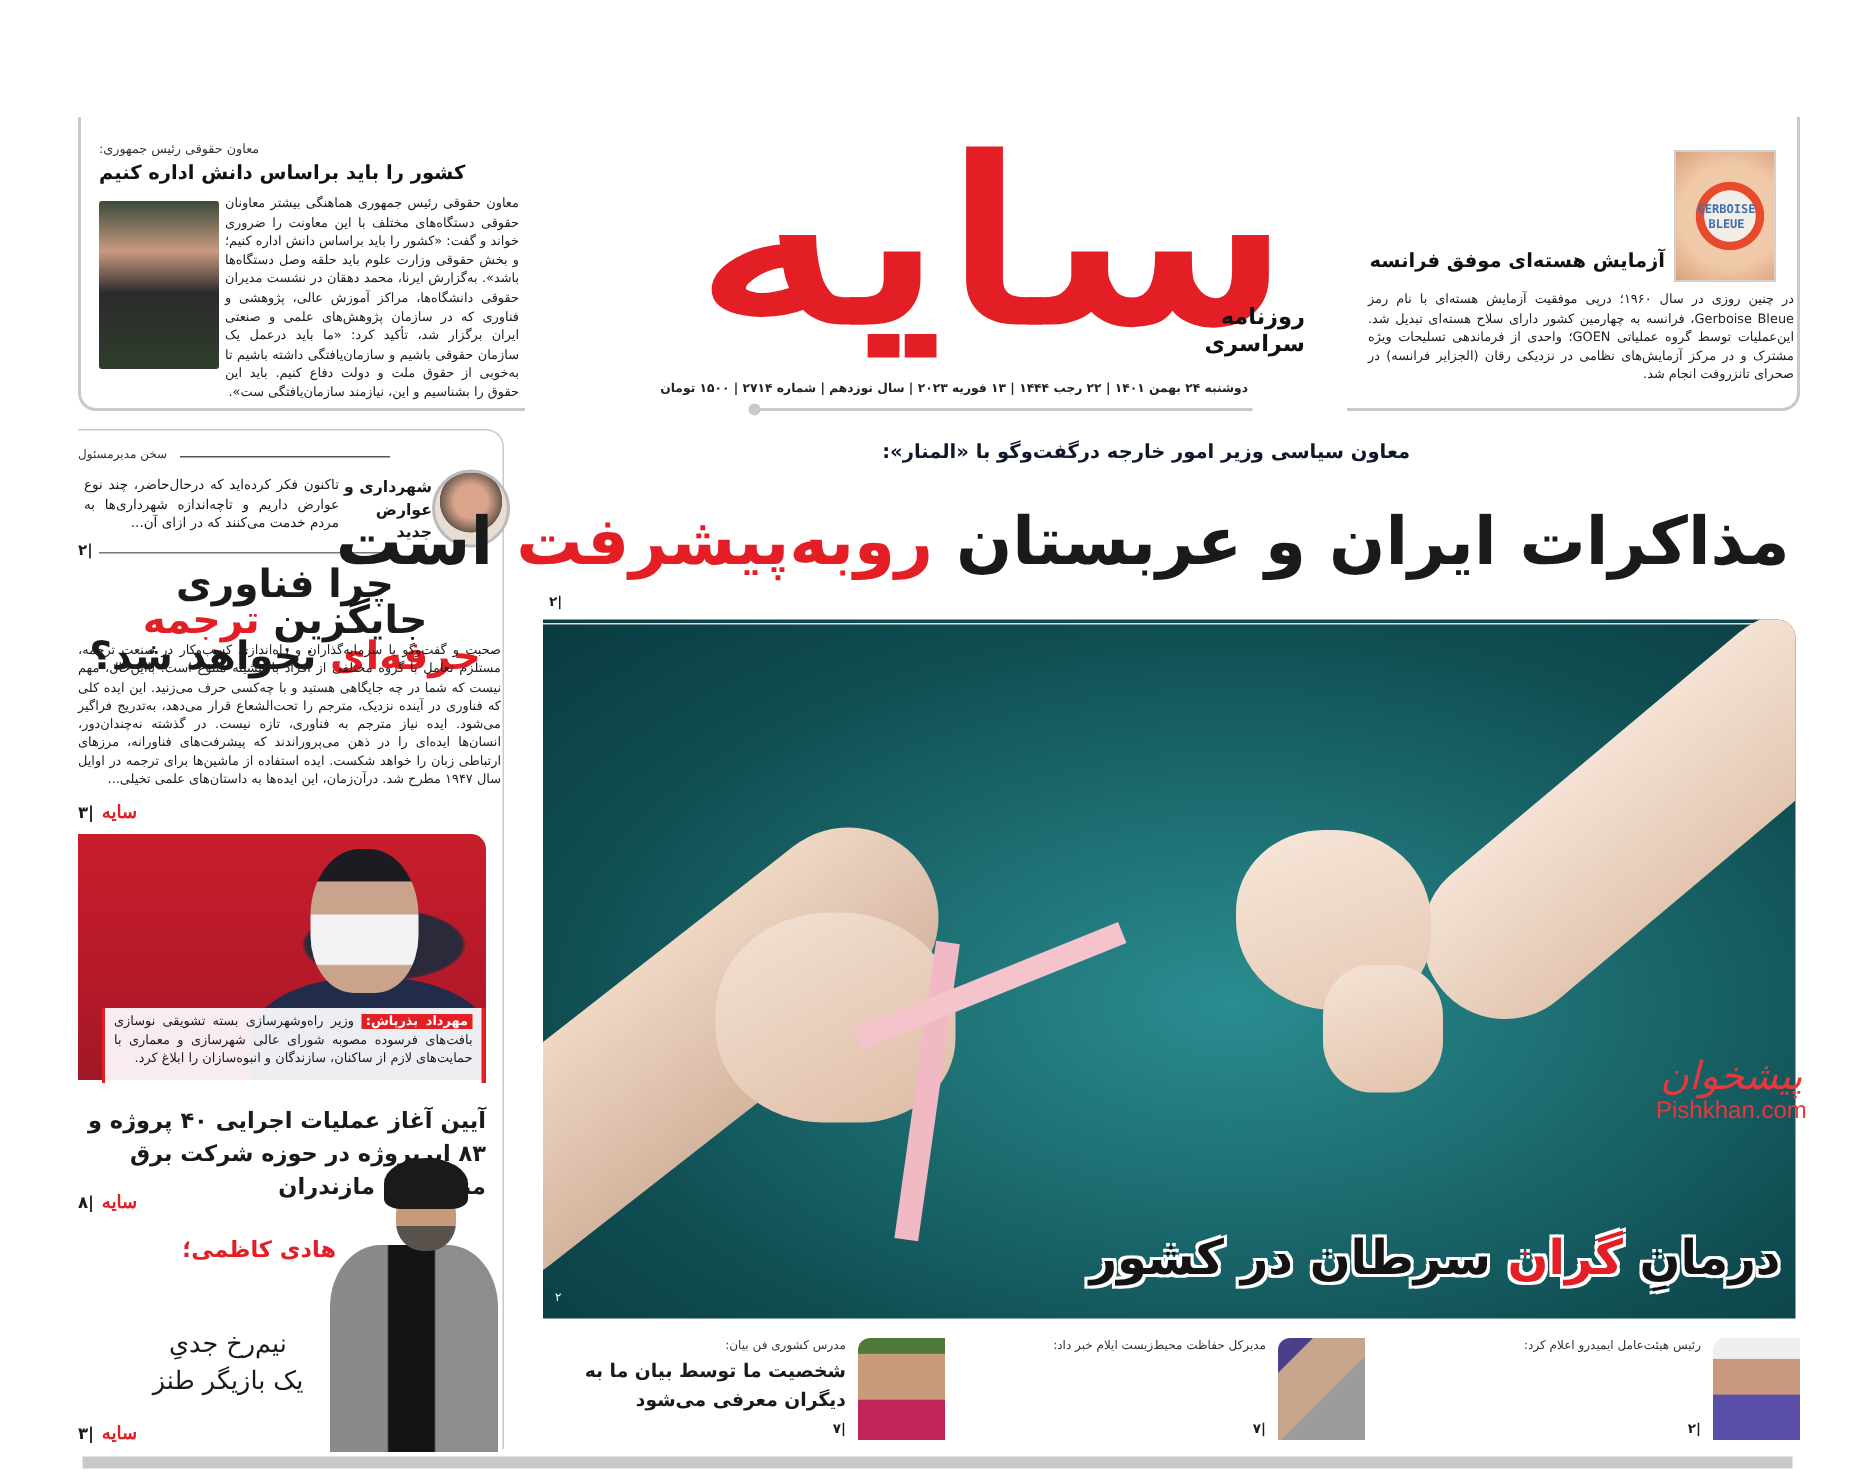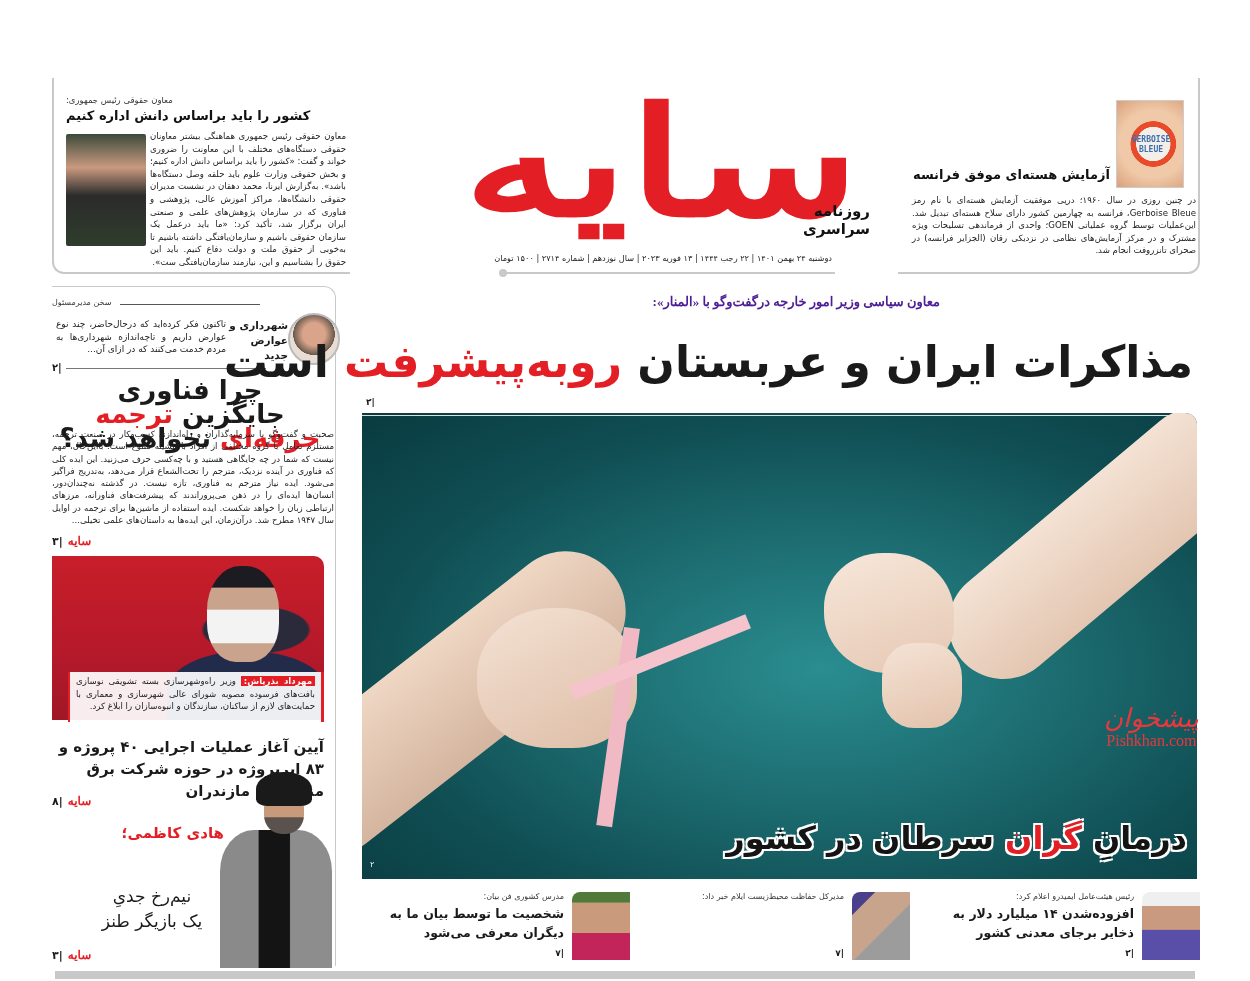--- a/index.html
+++ b/index.html
@@ -23,7 +23,7 @@
   .logo-word { position: absolute; right: 10px; top: 0; font-family: "DejaVu Serif", serif; font-weight: bold; font-size: 150px; color: #e31e24; line-height: 200px; letter-spacing: -6px; transform: scaleX(1.35); transform-origin: right center; }
   .logo-tagline { position: absolute; left: 340px; top: 140px; font-weight: bold; font-size: 15px; color: #111; }
 
-  .issue-line { position: absolute; left: 512px; top: 253px; width: 320px; font-size: 8.2px; color: #222; font-weight: normal; white-space: nowrap; }
+  .issue-line { position: absolute; left: 512px; top: 253px; width: 320px; font-size: 8.2px; color: #222; font-weight: bold; white-space: nowrap; }
   .issue-rule { position: absolute; left: 505px; top: 272px; width: 330px; height: 2px; background: #c9c9c9; }
   .issue-rule::before { content: ""; position: absolute; left: -6px; top: -3px; width: 8px; height: 8px; border-radius: 50%; background: #c9c9c9; }
 

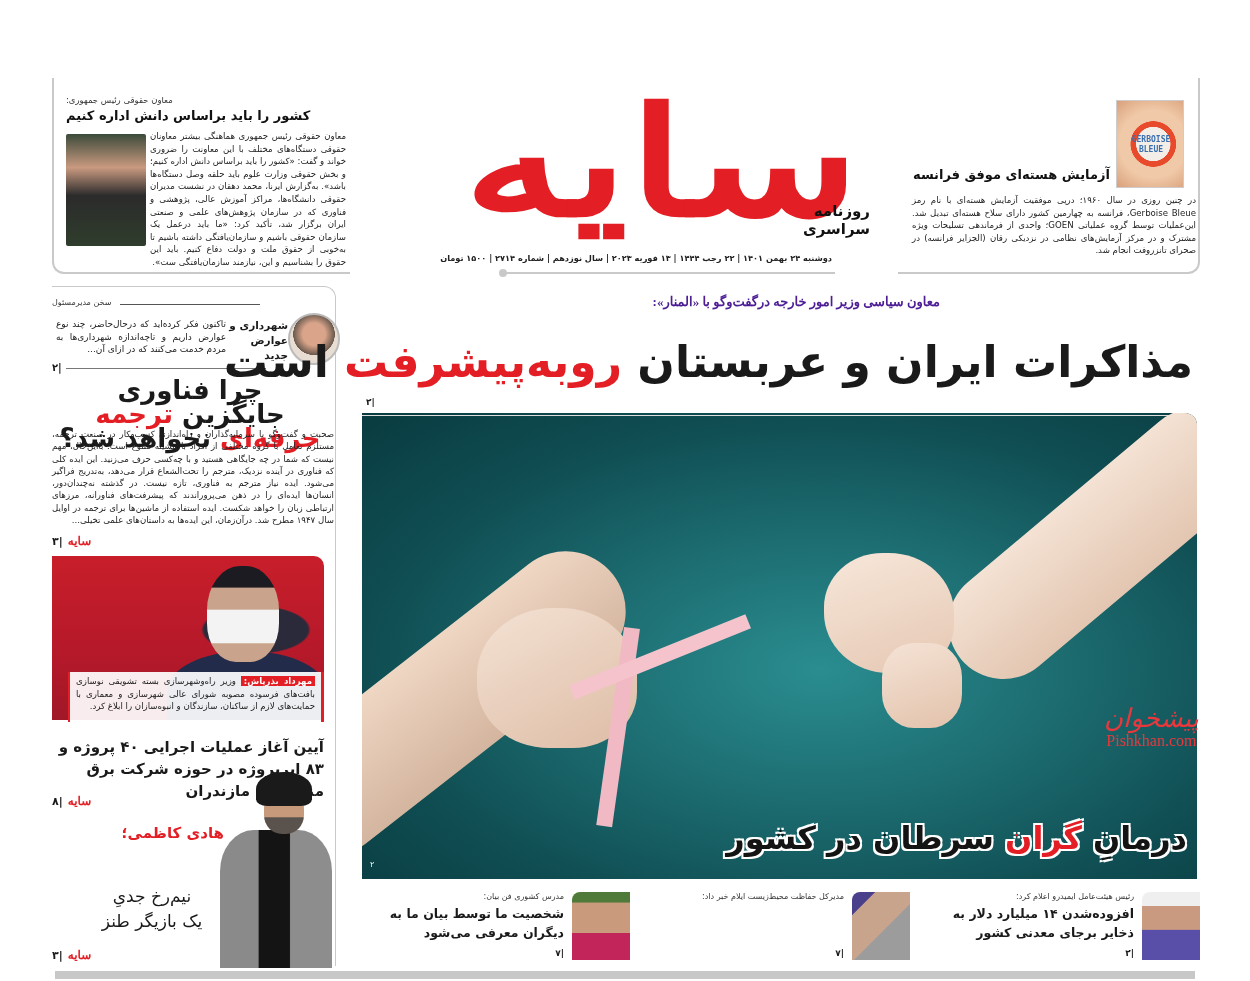--- a/index.html
+++ b/index.html
@@ -63,7 +63,7 @@
   .actor-page { position: absolute; left: 52px; top: 944px; }
 
   
-  .main-kicker { position: absolute; left: 560px; top: 294px; width: 380px; font-weight: bold; font-size: 13px; color: #4c1d95; text-align: right; font-family: Liberation Serif, serif; }
+  .main-kicker { position: absolute; left: 560px; top: 294px; width: 380px; font-weight: bold; font-size: 13px; color: #0f172a; text-align: right; }
   .main-headline { position: absolute; left: 355px; top: 330px; width: 838px; font-weight: bold; font-size: 44px; line-height: 64px; text-align: right; white-space: nowrap; letter-spacing: -1px; }
   .main-page { position: absolute; left: 366px; top: 397px; font-size: 9px; font-weight: bold; }
 

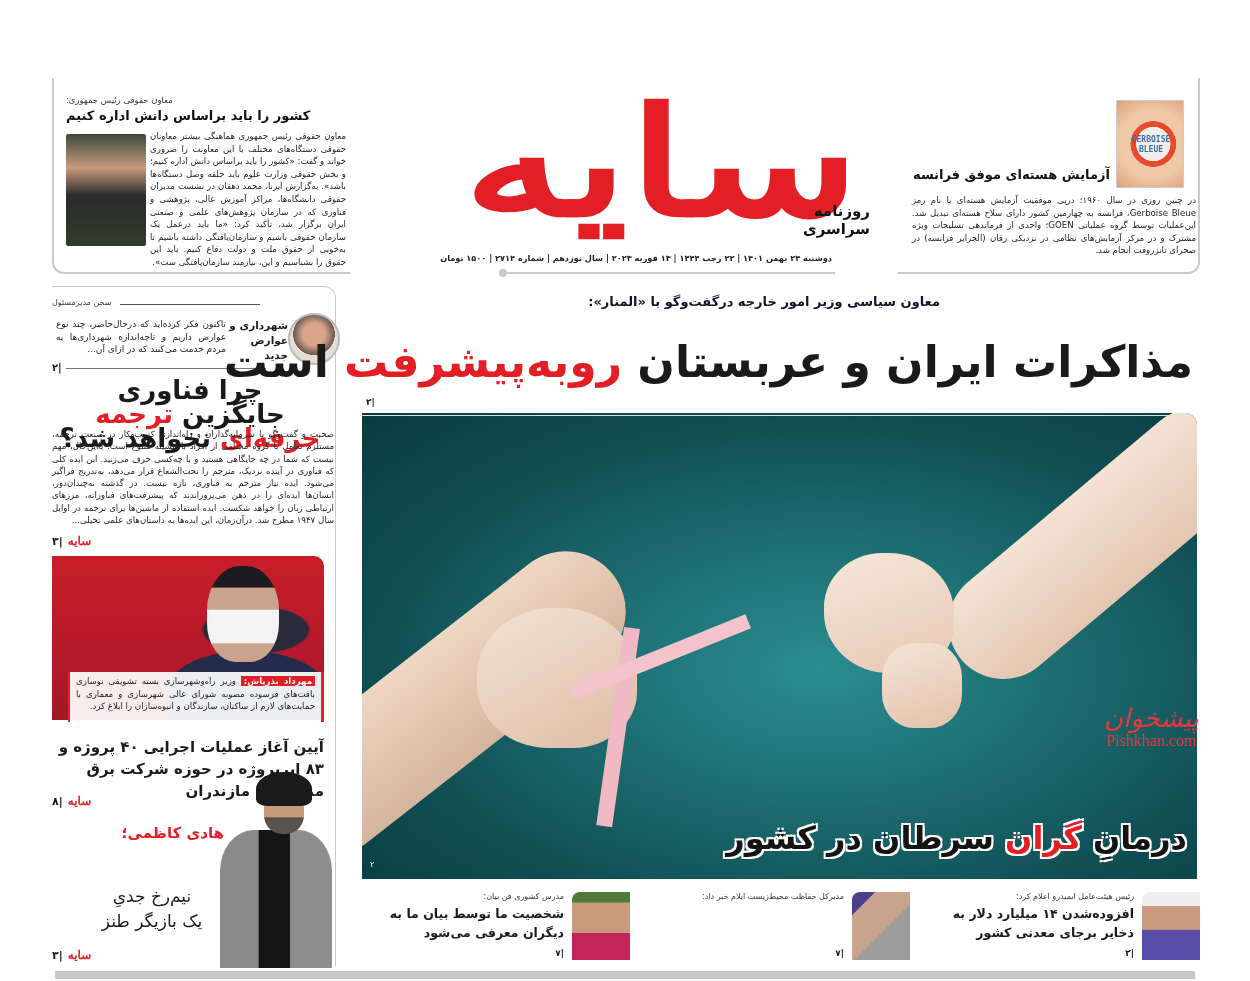--- a/index.html
+++ b/index.html
@@ -83,7 +83,7 @@
 
   .watermark { position: absolute; left: 1104px; top: 704px; color: #e8383d; text-align: center; direction: ltr; }
   .watermark .wm-fa { font-family: "DejaVu Serif", serif; font-size: 26px; font-style: italic; line-height: 28px; }
-  .watermark .wm-en { font-family: Liberation Serif, serif; font-size: 16px; line-height: 18px; }
+  .watermark .wm-en { font-family: Liberation Sans, sans-serif; font-size: 16px; line-height: 18px; }
 
   
   .teaser { position: absolute; top: 890px; width: 270px; height: 78px; }

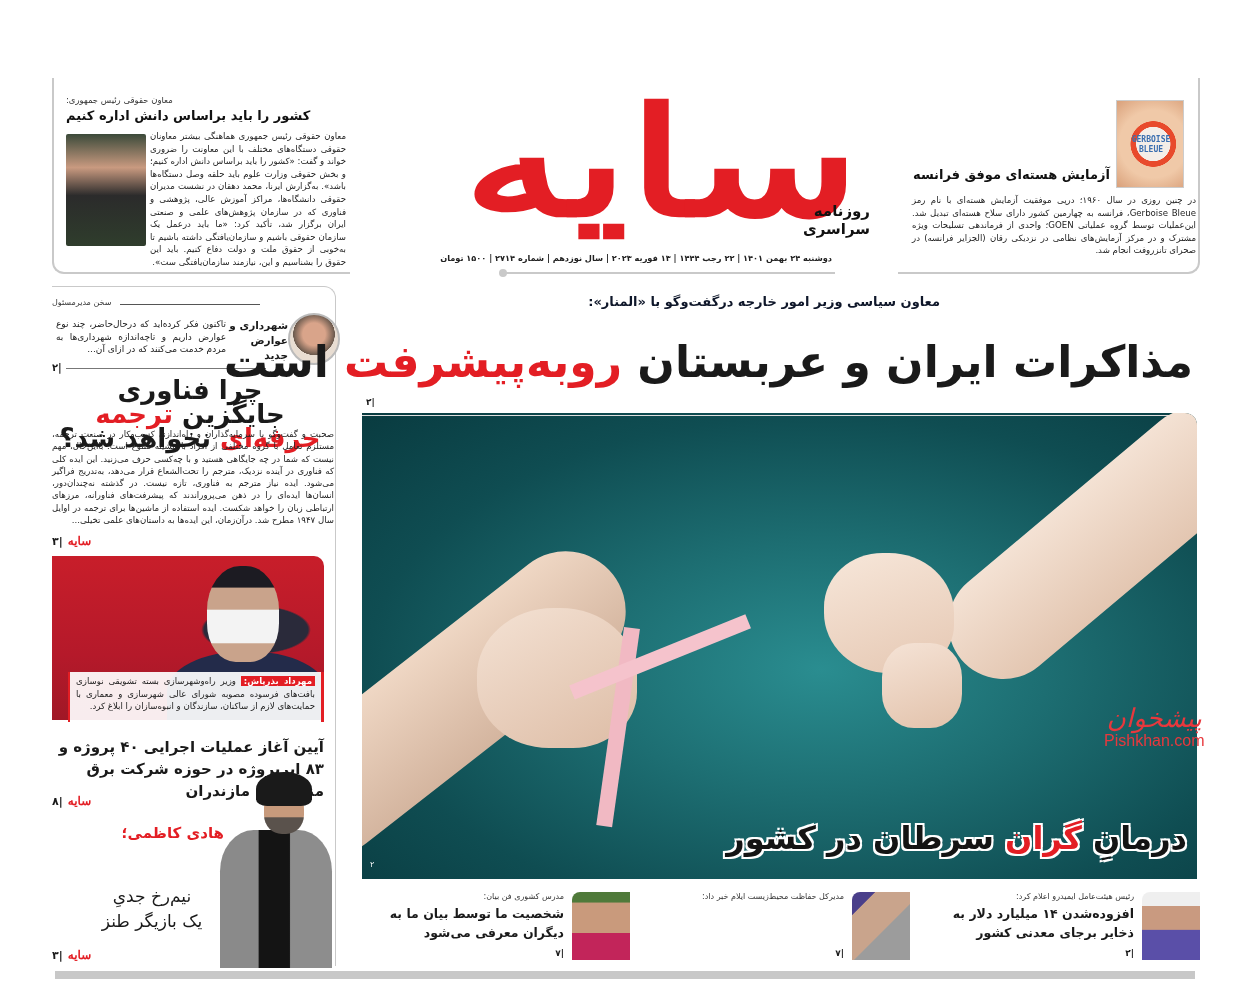--- a/index.html
+++ b/index.html
@@ -205,7 +205,6 @@
 <div class="teaser" style="left:930px;">
   <div class="teaser-photo" style="background:linear-gradient(180deg,#efefef 0 20%,#c99a80 21% 55%,#5a4fa8 56%);"></div>
   <div class="teaser-kicker">رئیس هیئت‌عامل ایمیدرو اعلام کرد:</div>
-  <div class="teaser-title">افزوده‌شدن ۱۴ میلیارد دلار به ذخایر برجای معدنی کشور</div>
   <div class="teaser-page">|<span>۲</span></div>
 </div>
 

